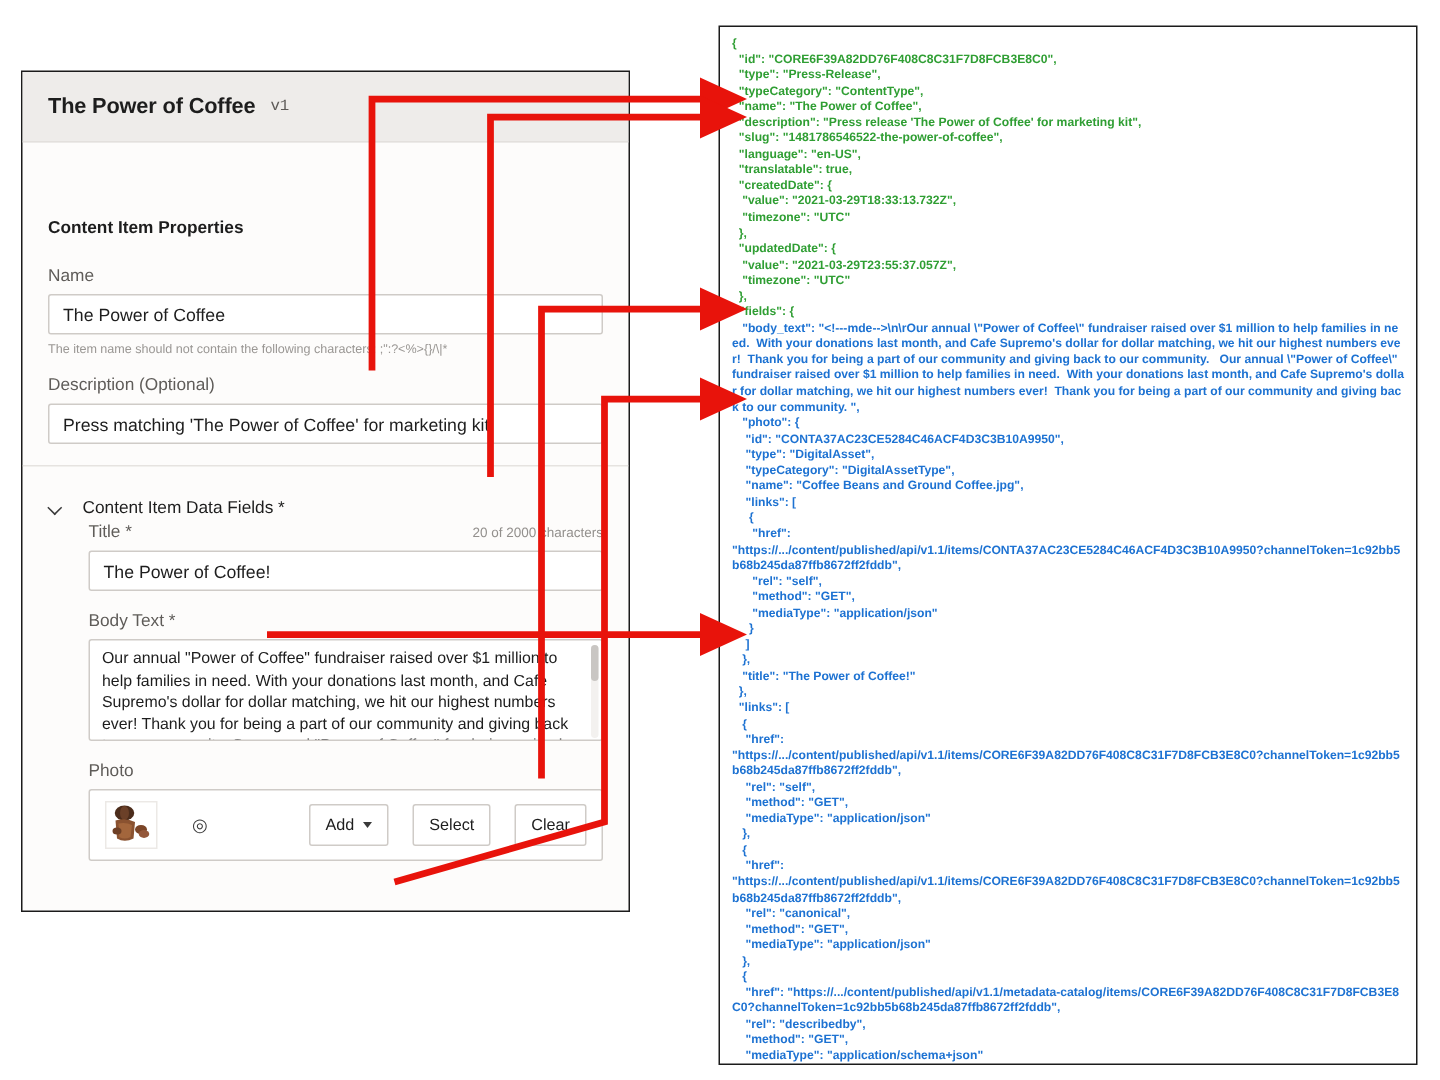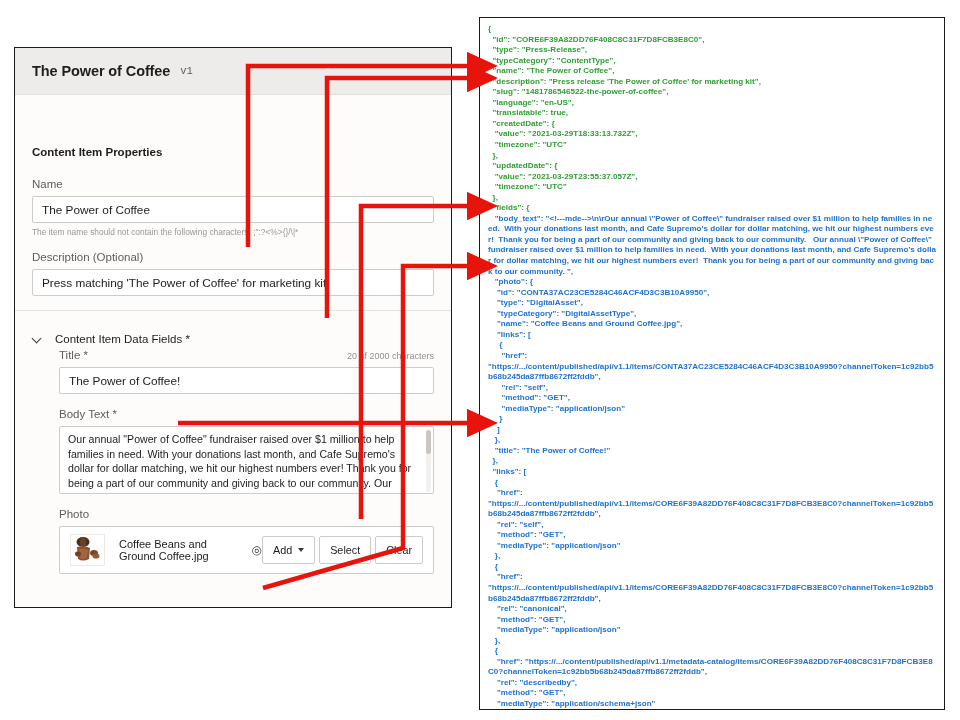--- a/index.html
+++ b/index.html
@@ -12,7 +12,7 @@
   }
   
   #left-panel{
-    position:absolute;left:14px;top:47px;width:438px;height:561px;
+    position:absolute;left:14px;top:47px;width:406px;height:561px;
     border:1px solid #1b1b1b;background:#fdfcfb;box-sizing:border-box;
     overflow:hidden;
   }

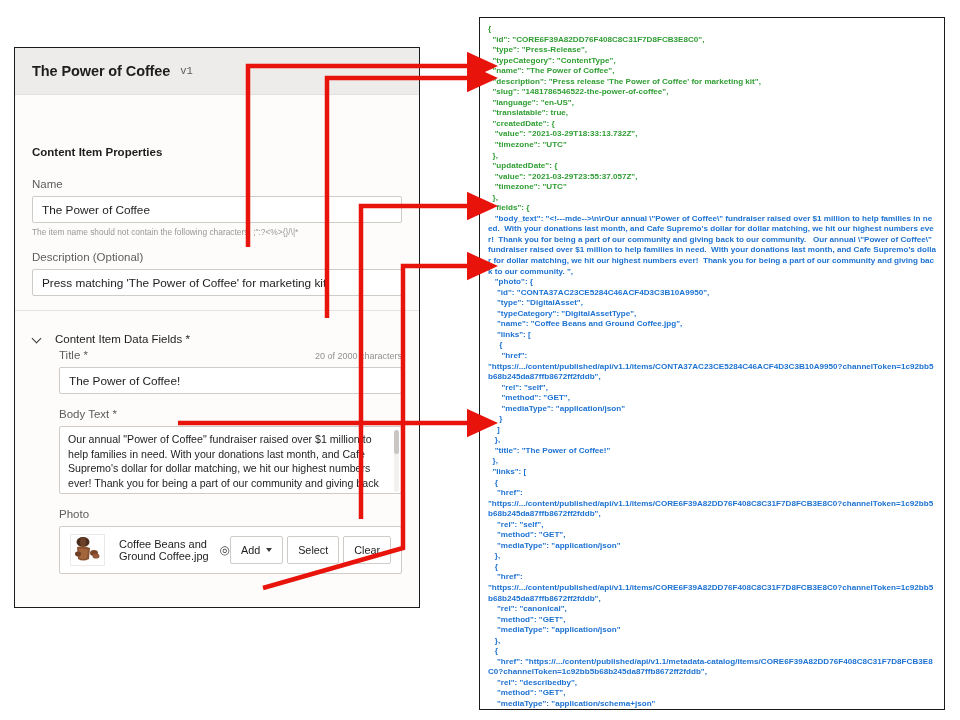--- a/index.html
+++ b/index.html
@@ -169,7 +169,6 @@
             <ellipse cx="7" cy="19" rx="3" ry="2.4" fill="#6d3f25"></ellipse>
           </svg>
         </span>
-        <span class="photo-name">Coffee Beans and Ground Coffee.jpg</span>
         <span class="eye-icon">◎</span>
         <span class="btn-group">
           <span class="btn">

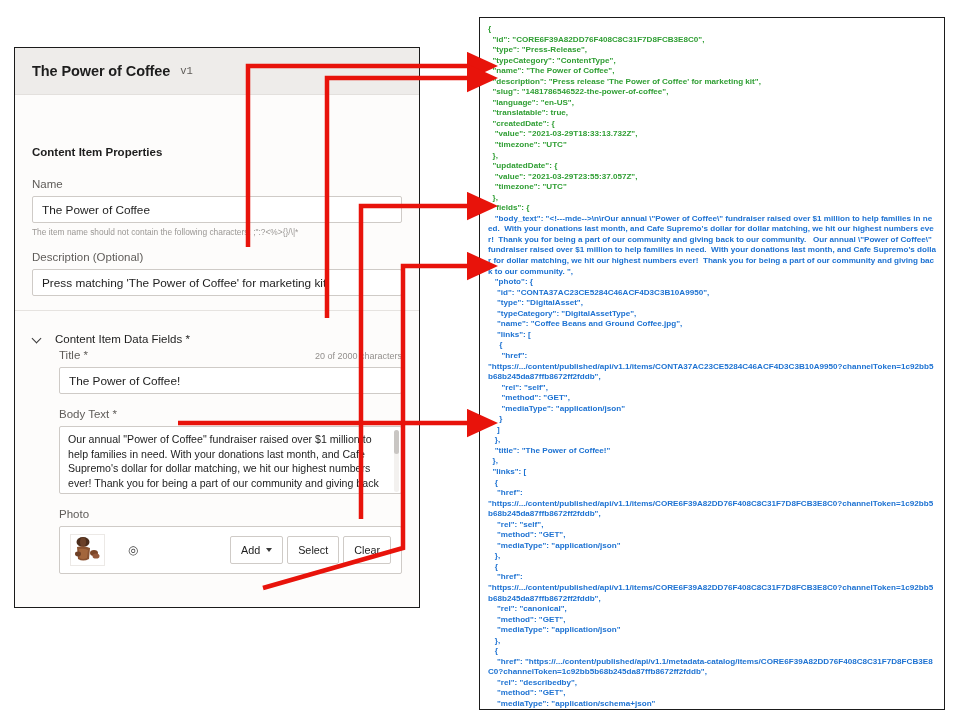--- a/index.html
+++ b/index.html
@@ -81,7 +81,7 @@
   }
   .photo-name{font-size:11px;color:#1d1d1d;}
   .eye-icon{margin-left:9px;font-size:12px;color:#3a3a3a;line-height:1;}
-  .btn-group{margin-left:auto;display:flex;gap:4px;}
+  .btn-group{margin-left:auto;display:flex;gap:16px;}
   .btn{
     border:1px solid #cfcbc7;border-radius:2px;background:#ffffff;
     height:28px;min-width:44px;display:flex;align-items:center;justify-content:center;

